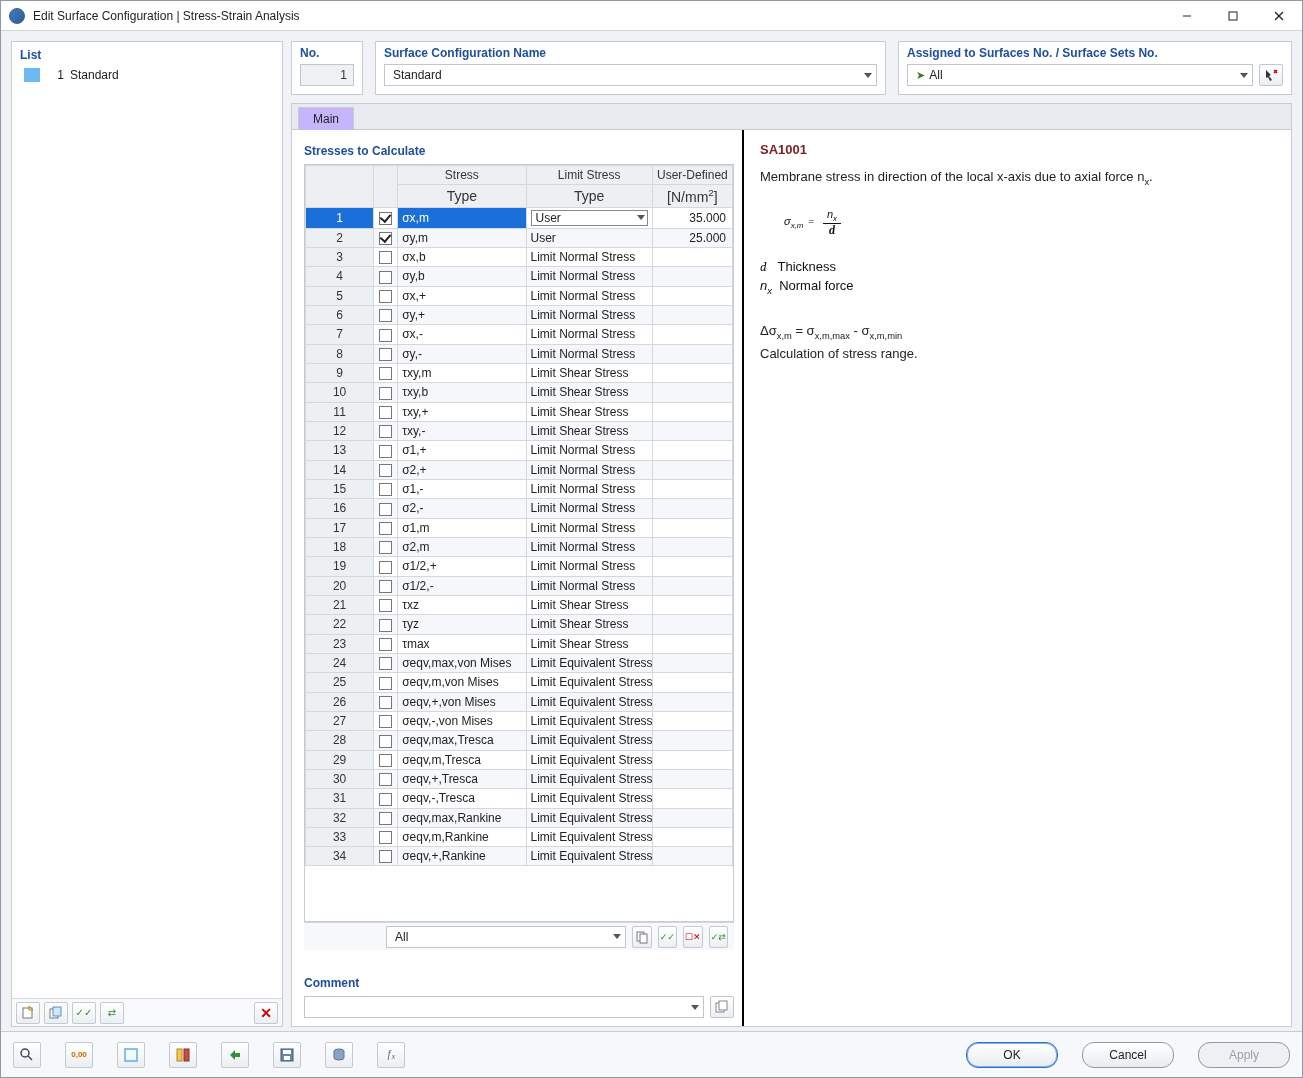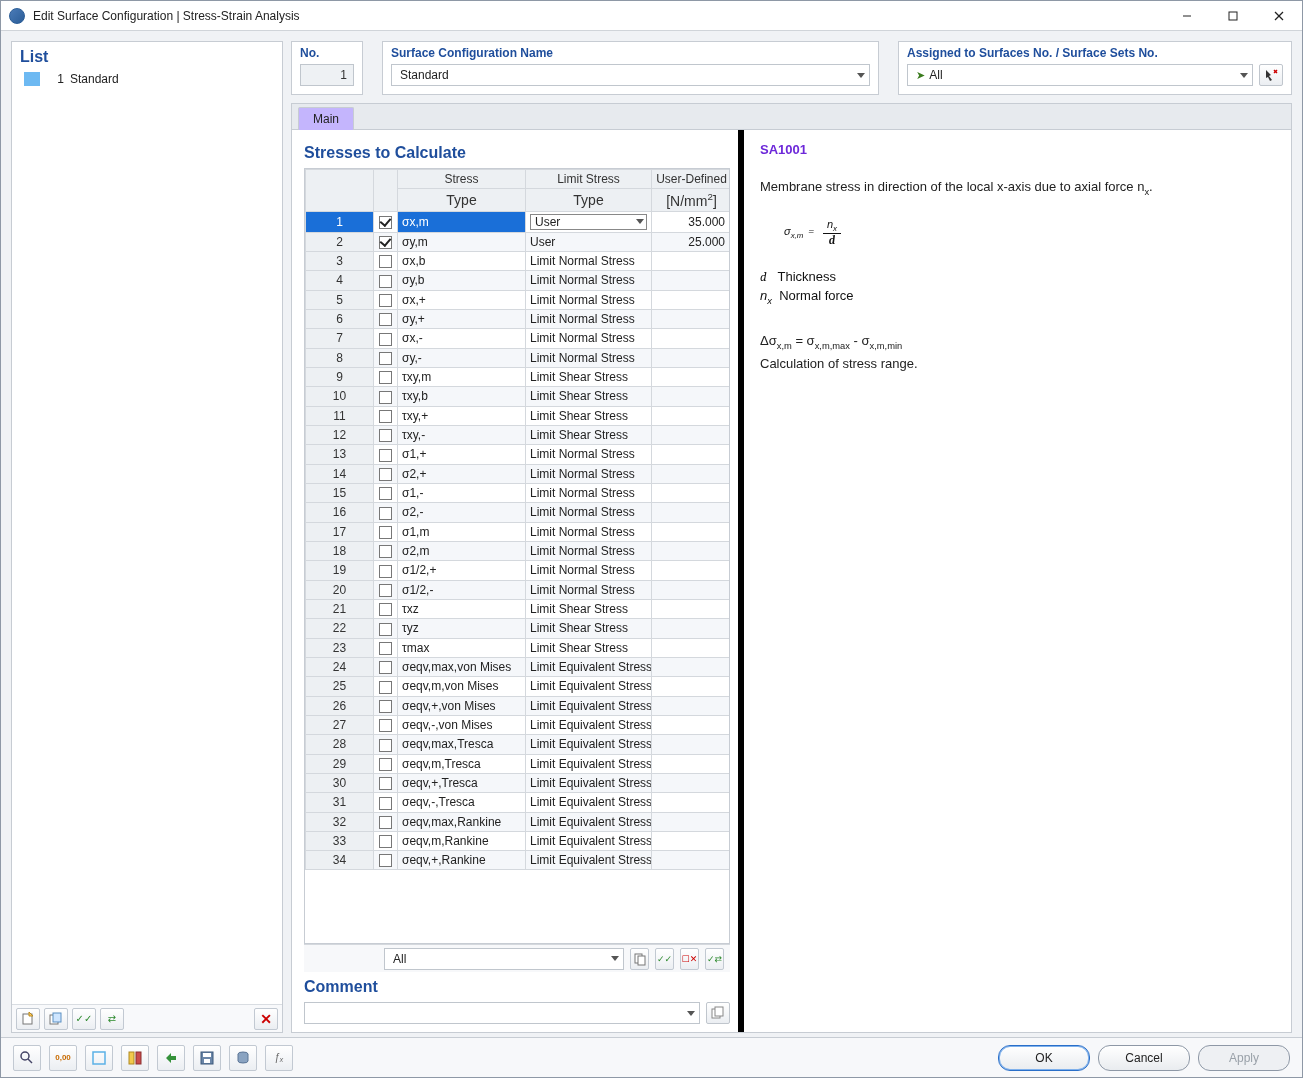--- a/index.html
+++ b/index.html
@@ -18,7 +18,7 @@
   
   .left-panel { width:272px; display:flex; flex-direction:column; }
   .panel { background:#ffffff; border:1px solid #c7ccd3; display:flex; flex-direction:column; }
-  .section-header { color:#1f4e9c; font-weight:600; padding:6px 8px 4px 8px; font-size:16px; }
+  .section-header { color:#1f4e9c; font-weight:600; padding:6px 8px 4px 8px; font-size:12px; }
   .list-area { flex:1; overflow:auto; }
   .list-row { display:flex; align-items:center; height:18px; padding-left:12px; }
   .list-row .swatch { width:16px; height:14px; background:#6db9f2; margin-right:6px; }

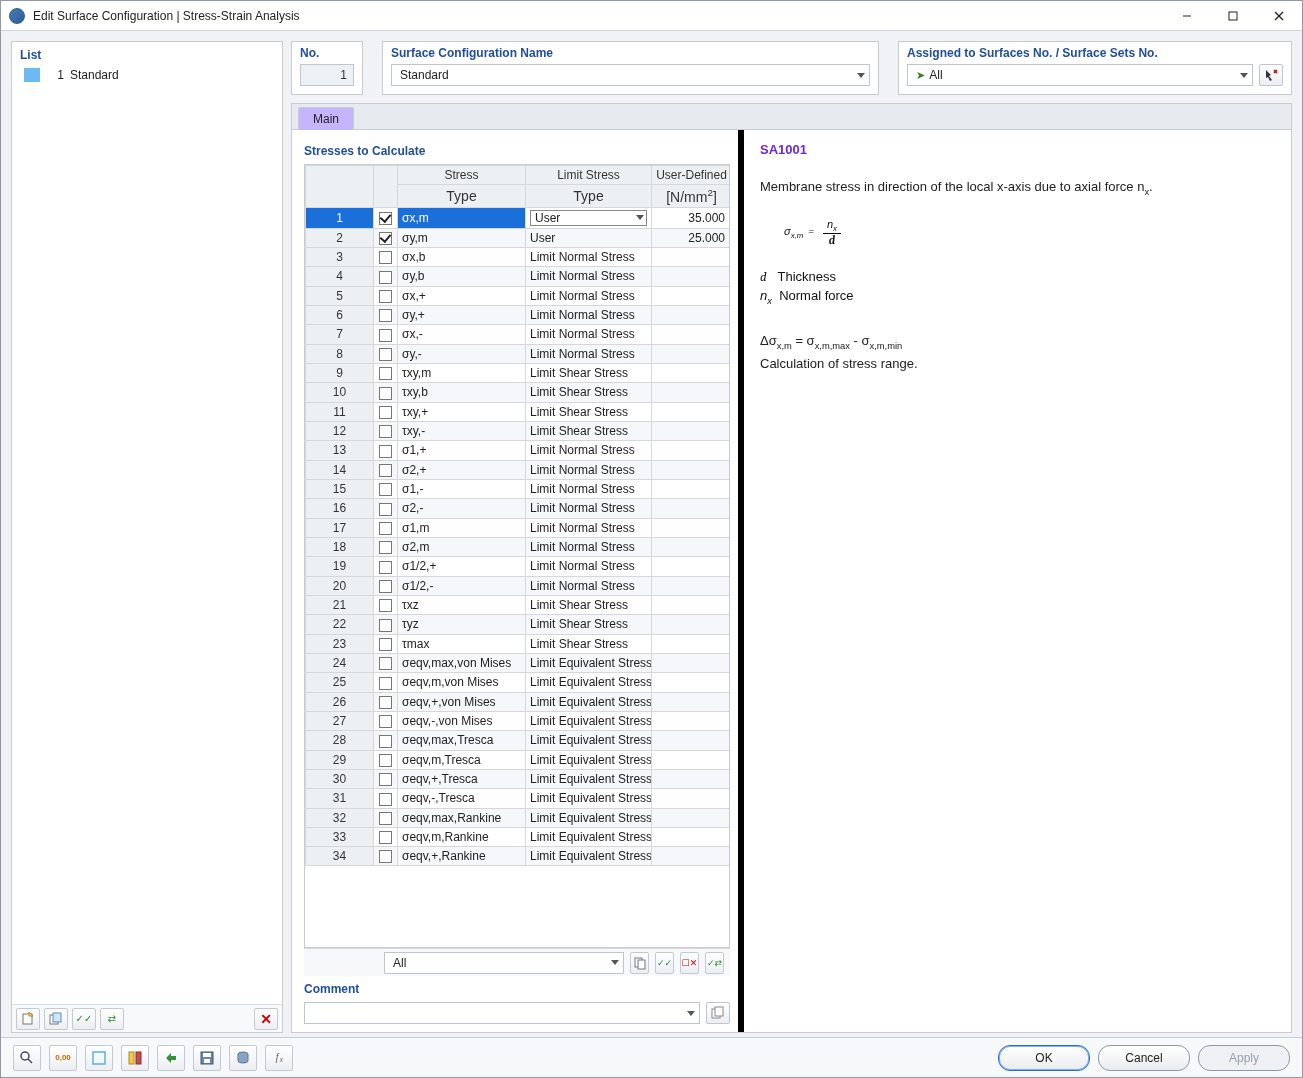--- a/index.html
+++ b/index.html
@@ -30,7 +30,7 @@
 
   
   .right-area { flex:1; display:flex; flex-direction:column; gap:8px; min-width:0; }
-  .top-row { display:flex; gap:19px; }
+  .top-row { display:flex; gap:12px; }
   .group { background:#ffffff; border:1px solid #c7ccd3; padding:4px 8px 8px 8px; display:flex; flex-direction:column; }
   .group.no { width:72px; }
   .group.name { flex:1; }

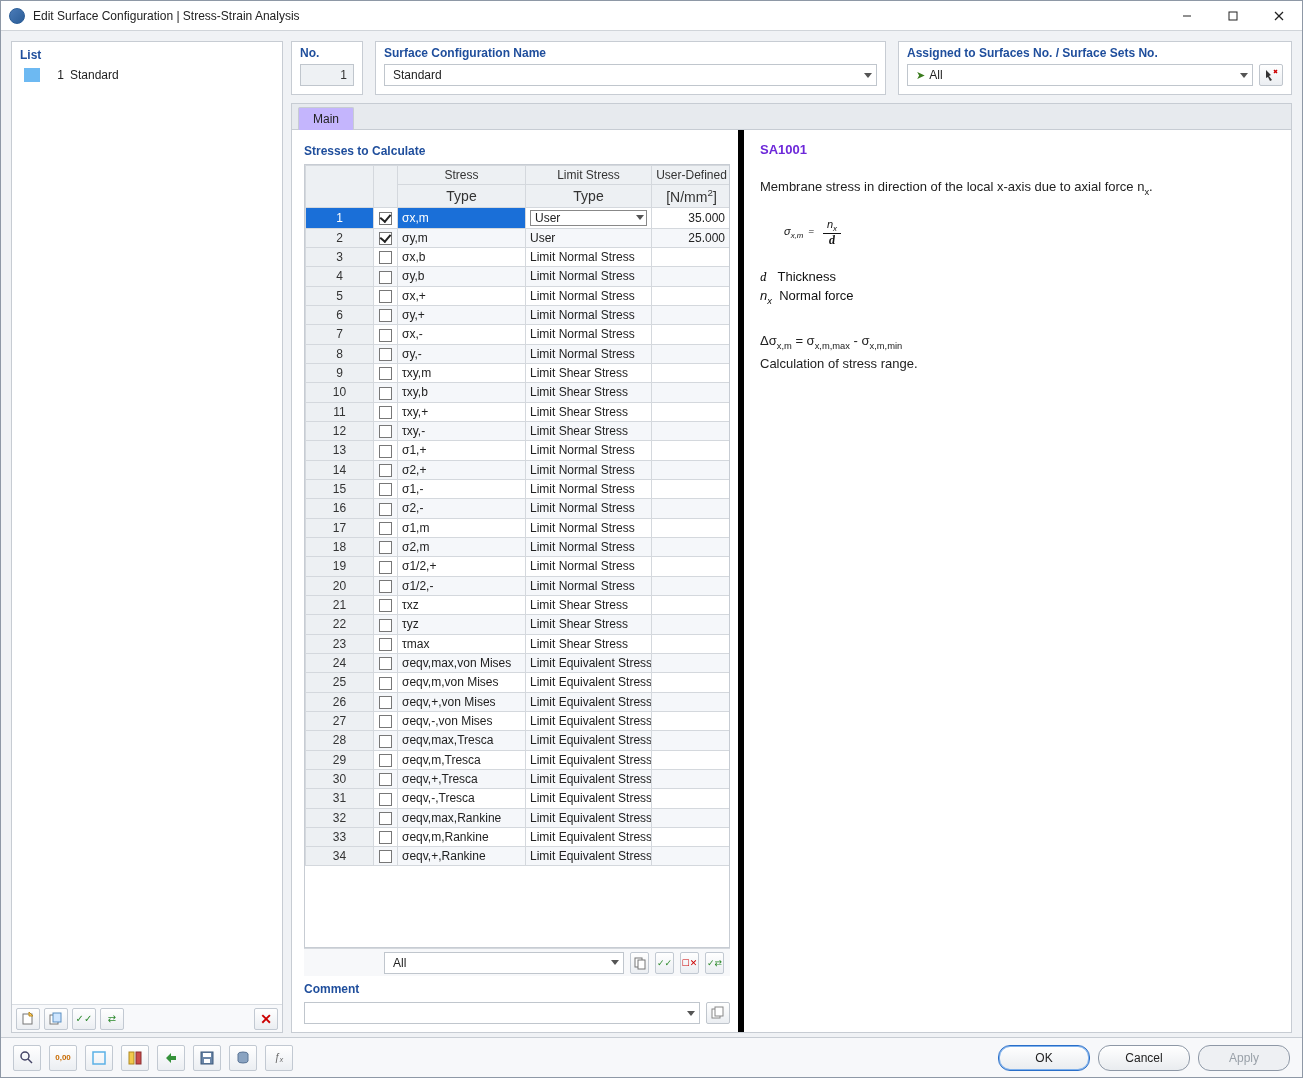--- a/index.html
+++ b/index.html
@@ -50,7 +50,7 @@
   .tabstrip { display:flex; background:#e7eaee; border-bottom:1px solid #c7ccd3; padding-left:6px; height:26px; align-items:flex-end; }
   .tab { padding:4px 14px; border:1px solid #c7ccd3; border-bottom:none; background:#c4b5fd; font-size:12px; border-radius:2px 2px 0 0; margin-bottom:-1px; }
   .tabbody { flex:1; display:flex; min-height:0; }
-  .tab-left { width:452px; display:flex; flex-direction:column; border-right:6px solid #000000; padding:8px 8px 8px 12px; min-height:0; }
+  .tab-left { width:452px; display:flex; flex-direction:column; border-right:2px solid #000000; padding:8px 8px 8px 12px; min-height:0; }
   .tab-right { flex:1; padding:12px 16px; font-size:13px; color:#111; }
 
   .table-wrap { flex:1; border:1px solid #c7ccd3; display:flex; flex-direction:column; min-height:0; margin-top:2px; }

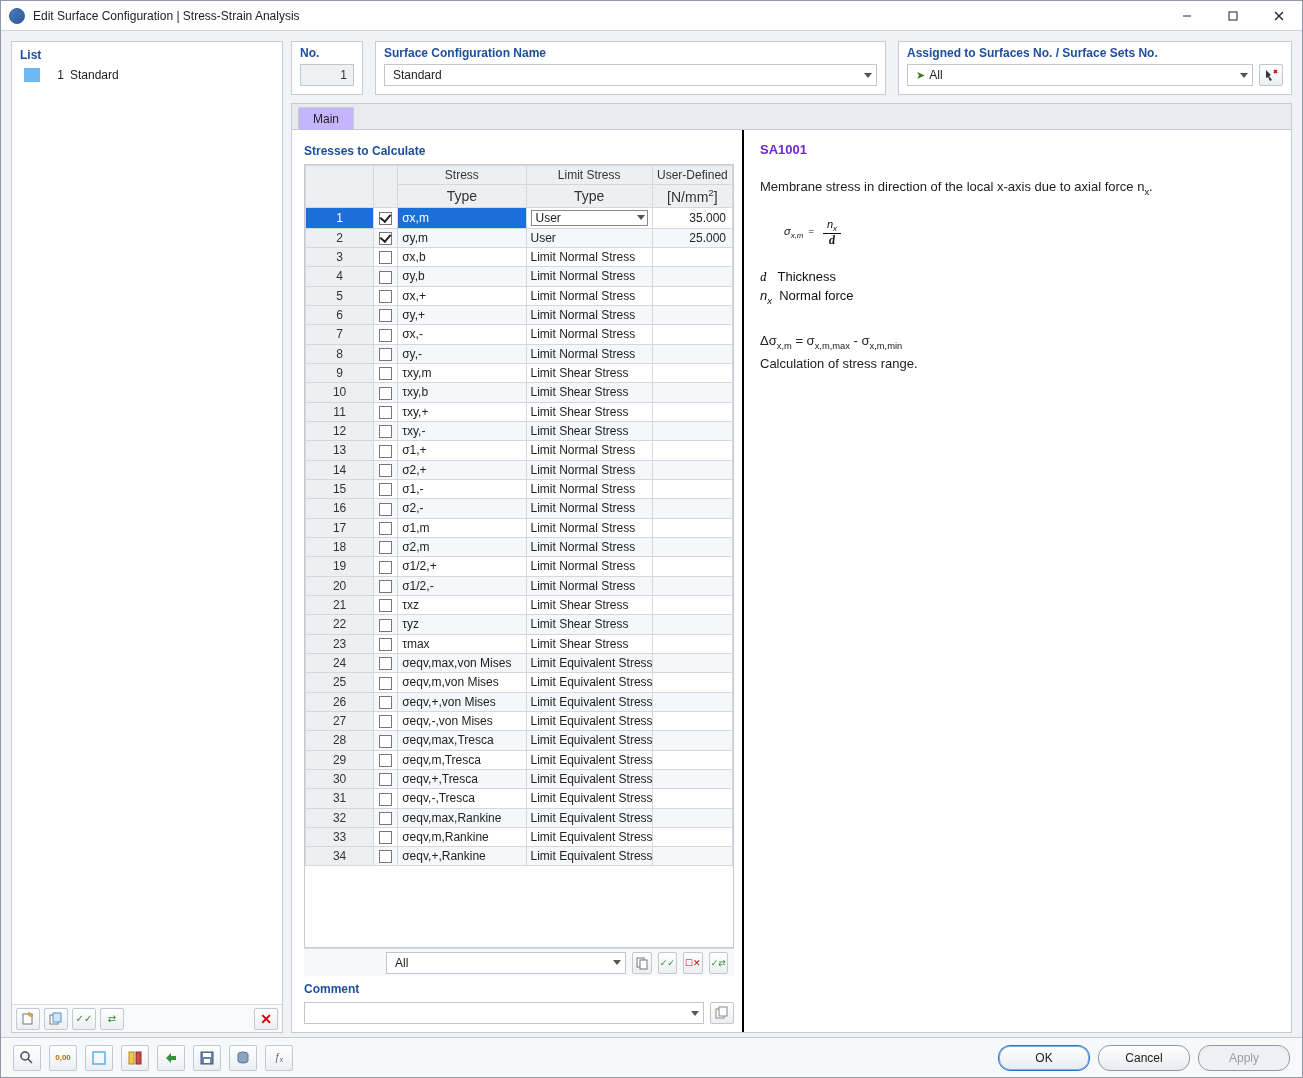--- a/index.html
+++ b/index.html
@@ -85,7 +85,7 @@
   .caret { width:0; height:0; border-left:4px solid transparent; border-right:4px solid transparent; border-top:5px solid #555; }
 
   
-  .help-title { font-weight:700; font-size:13px; margin-bottom:20px; color:#6d28d9; }
+  .help-title { font-weight:700; font-size:13px; margin-bottom:10px; color:#7f1d1d; }
   .help-text { font-size:13px; line-height:1.6; color:#222; }
   .formula { margin:18px 0 22px 24px; font-style:italic; font-family:"Cambria Math", Cambria, serif; font-size:11px; }
   .formula .frac { display:inline-block; vertical-align:middle; text-align:center; margin-left:4px; }

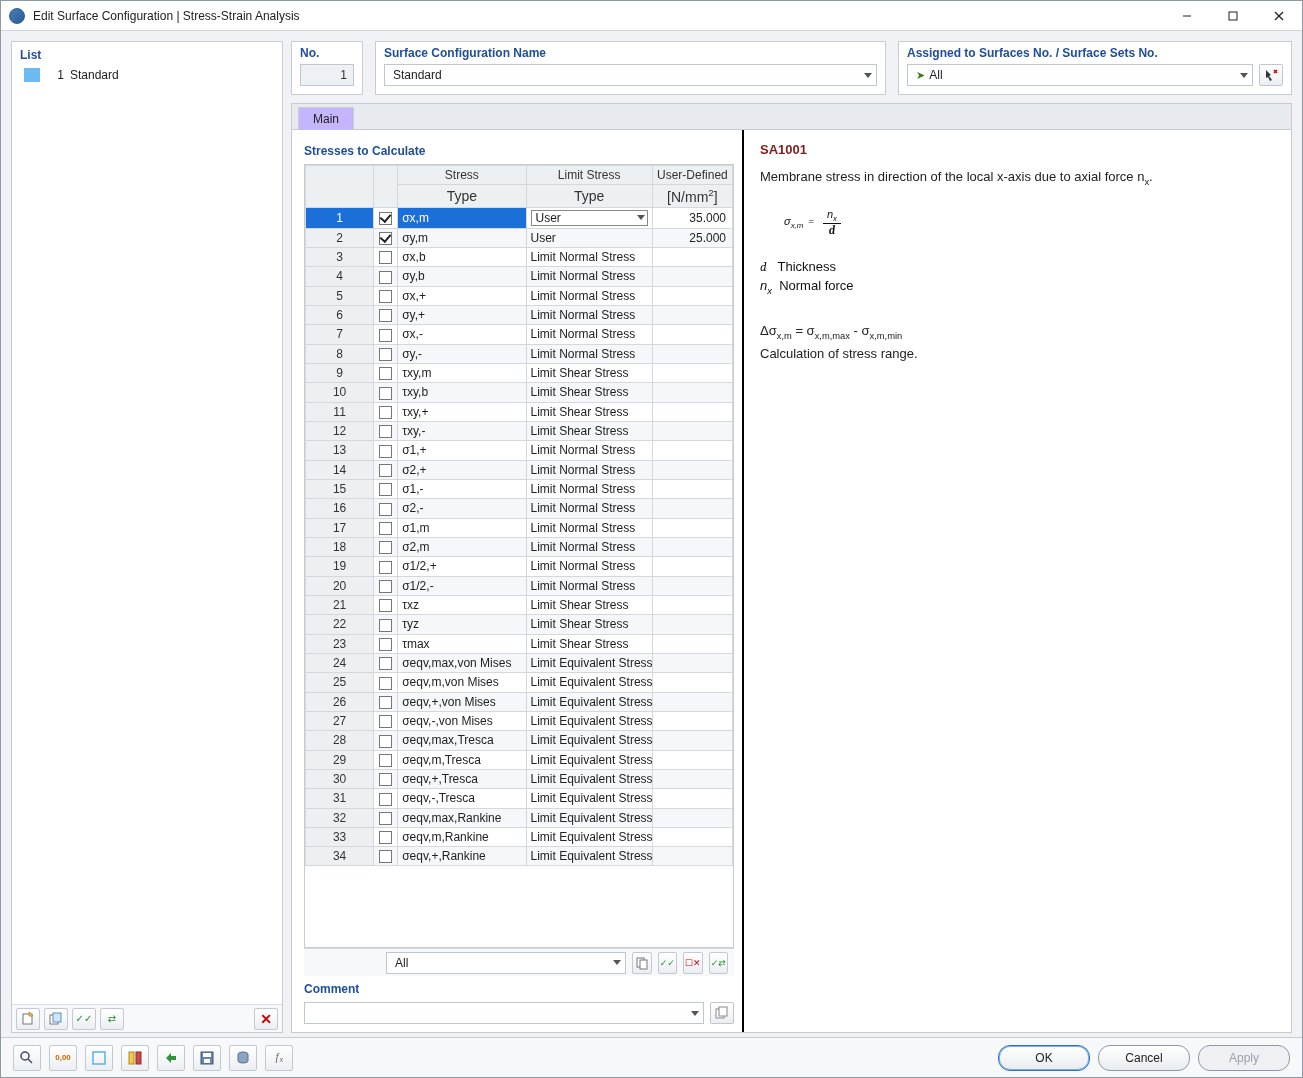--- a/index.html
+++ b/index.html
@@ -78,7 +78,7 @@
   .table-footer { height:28px; display:flex; align-items:center; gap:6px; padding:2px 6px; background:#f7f8fa; border-top:1px solid #d4d8dd; }
   .table-footer .combo { flex:0 0 240px; }
 
-  .comment-block { margin-top:0; }
+  .comment-block { margin-top:20px; }
   .comment-row { display:flex; gap:6px; align-items:center; margin-top:2px; }
   .comment-row .combo { flex:1; }
 

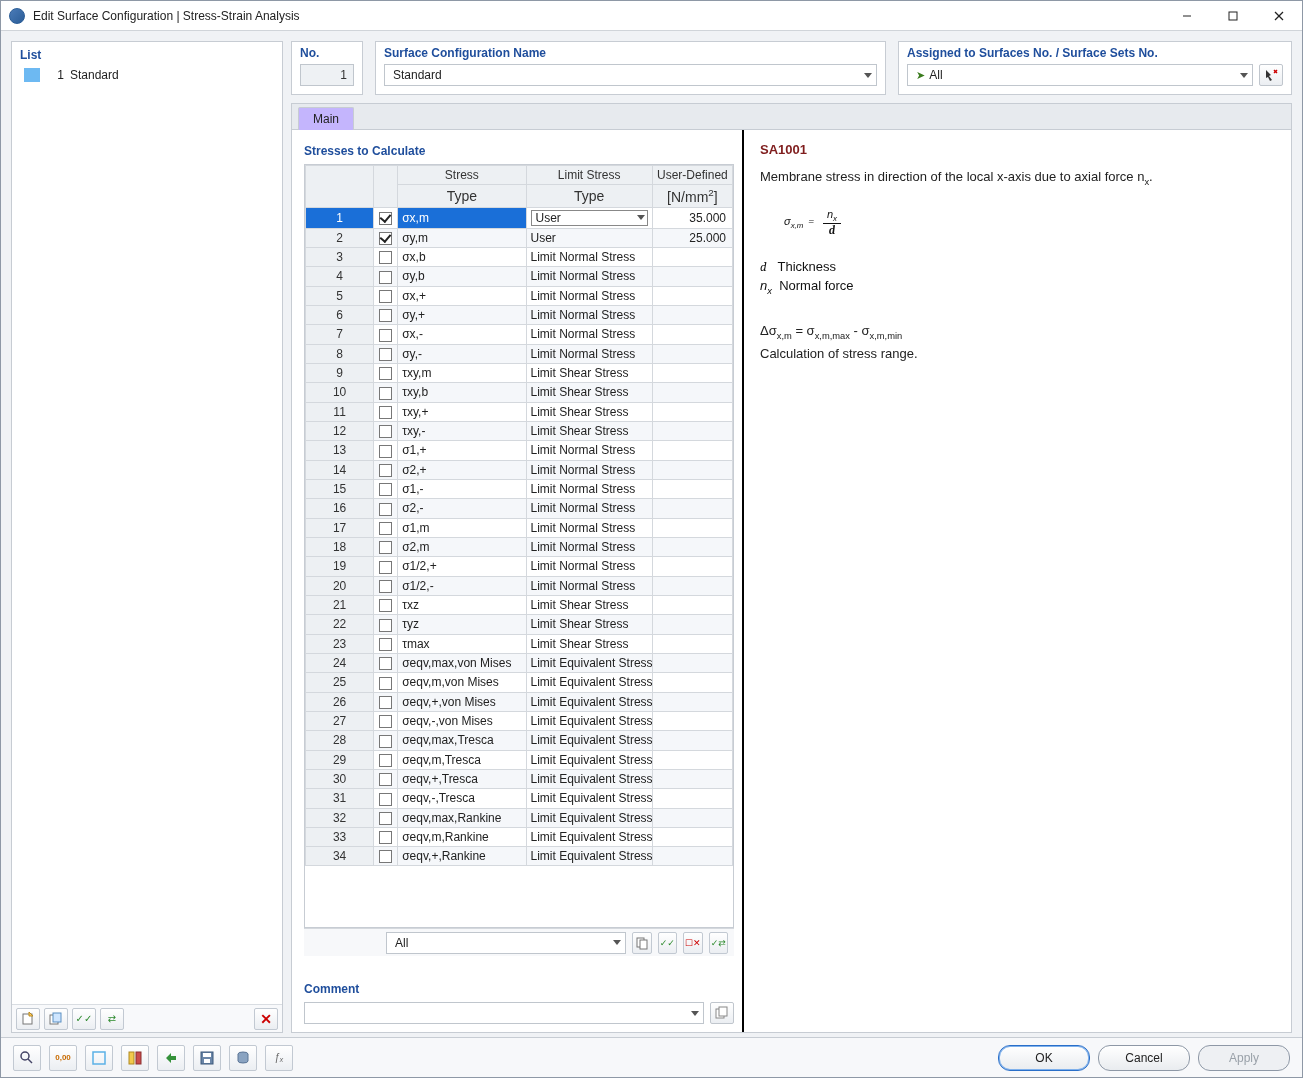--- a/index.html
+++ b/index.html
@@ -97,7 +97,7 @@
   .ital { font-style:italic; font-family:"Cambria Math", Cambria, serif; }
 
   
-  .bottom { height:40px; border-top:1px solid #c7ccd3; background:#f7f8fa; display:flex; align-items:center; padding:0 12px; gap:8px; }
+  .bottom { height:46px; border-top:1px solid #c7ccd3; background:#f7f8fa; display:flex; align-items:center; padding:0 12px; gap:24px; }
   .bottom .tb-btn { width:28px; height:26px; }
   .bottom .spacer { flex:1; }
   .push-btn { width:92px; height:26px; border:1px solid #8e98a6; background:linear-gradient(#ffffff,#e9ecef); border-radius:12px; font-size:12px; display:flex; align-items:center; justify-content:center; }

